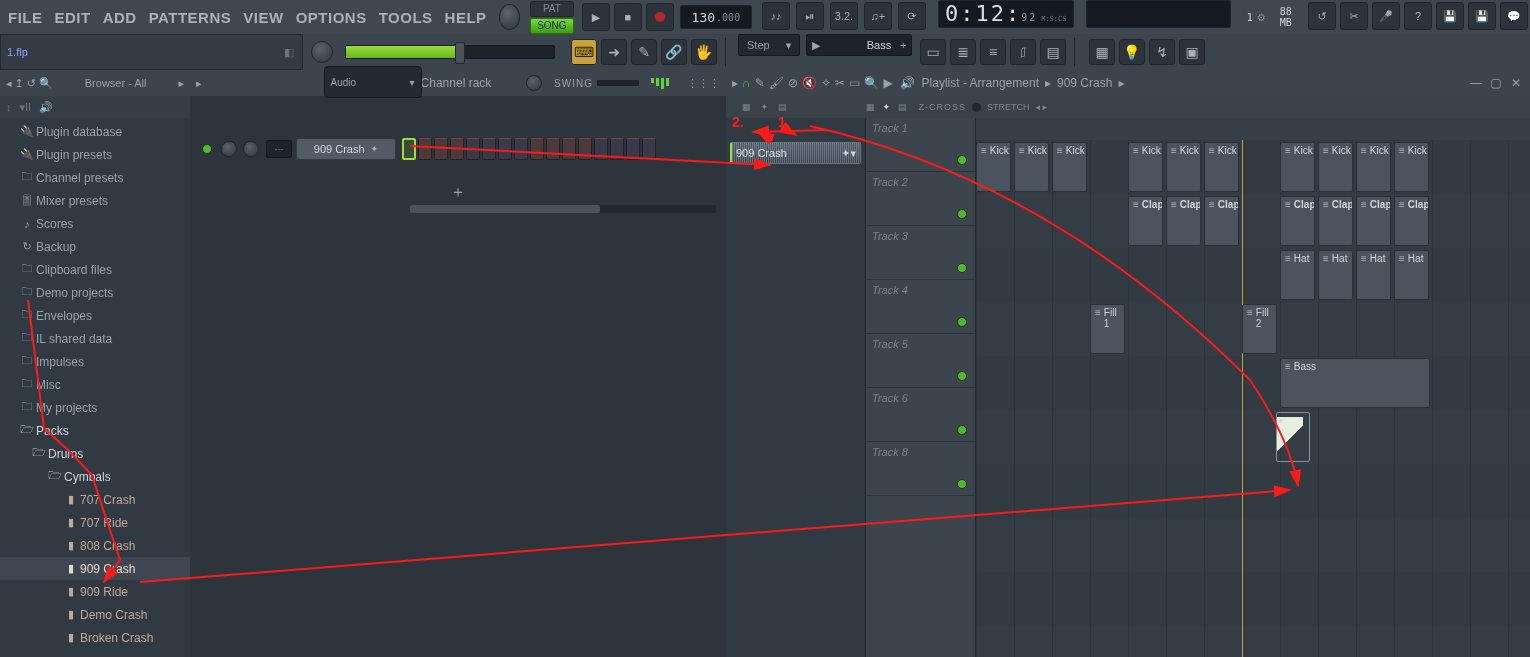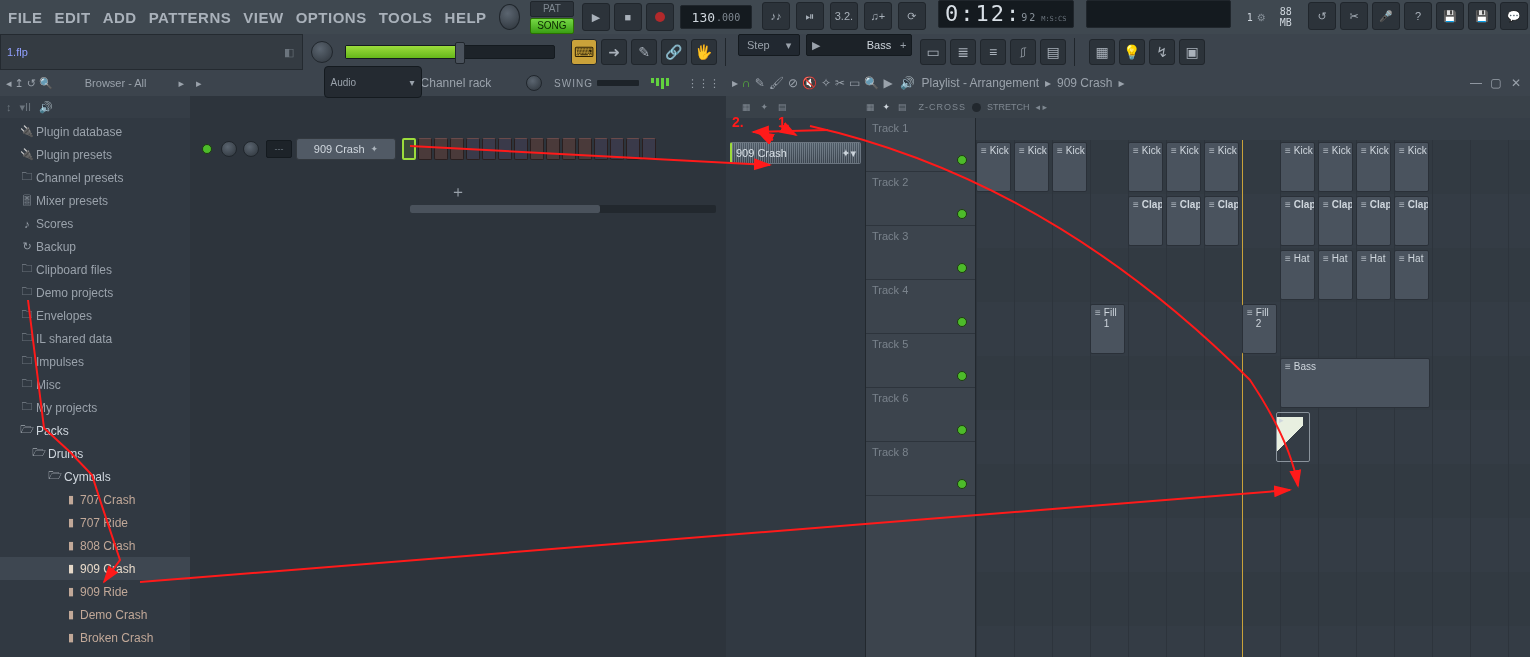--- a/index.html
+++ b/index.html
@@ -108,7 +108,7 @@
   .picker-col { width: 140px; background: #313942; border-right: 1px solid #22282e; position: relative; }
   .clip-preview { position: absolute; top: 24px; left: 4px; right: 4px; height: 22px; background: linear-gradient(180deg,#4e5a66 0,#3a434d 100%); border: 1px solid #6a747f; border-left: 2px solid #9cdc3c; border-radius: 2px; display: flex; align-items: center; color: #dfe5ea; font-size: 11px; padding-left: 4px; overflow: hidden; }
   .clip-preview .wav { position: absolute; inset: 0; opacity: .35; background: repeating-linear-gradient(90deg, #b6c2cd 0 1px, transparent 1px 2px); }
-  .trackhdrs { width: 110px; background: #3c444d; border-right: 1px solid #22282e; }
+  .trackhdrs { width: 110px; background: #3c444d; border-right: 1px solid #22282e; font-style: italic; }
   .trkh { height: 54px; border-bottom: 1px solid #2d343c; display: flex; align-items: flex-start; padding: 4px 6px; position: relative; color: #7a838c; font-size: 11px; }
   .trkh .mute { position: absolute; bottom: 6px; right: 8px; width: 10px; height: 10px; border-radius: 50%; background: #4dbb2a; border: 1px solid #1d3d10; }
   .tracks { flex: 1; position: relative; overflow: hidden; background: #14532d; }

